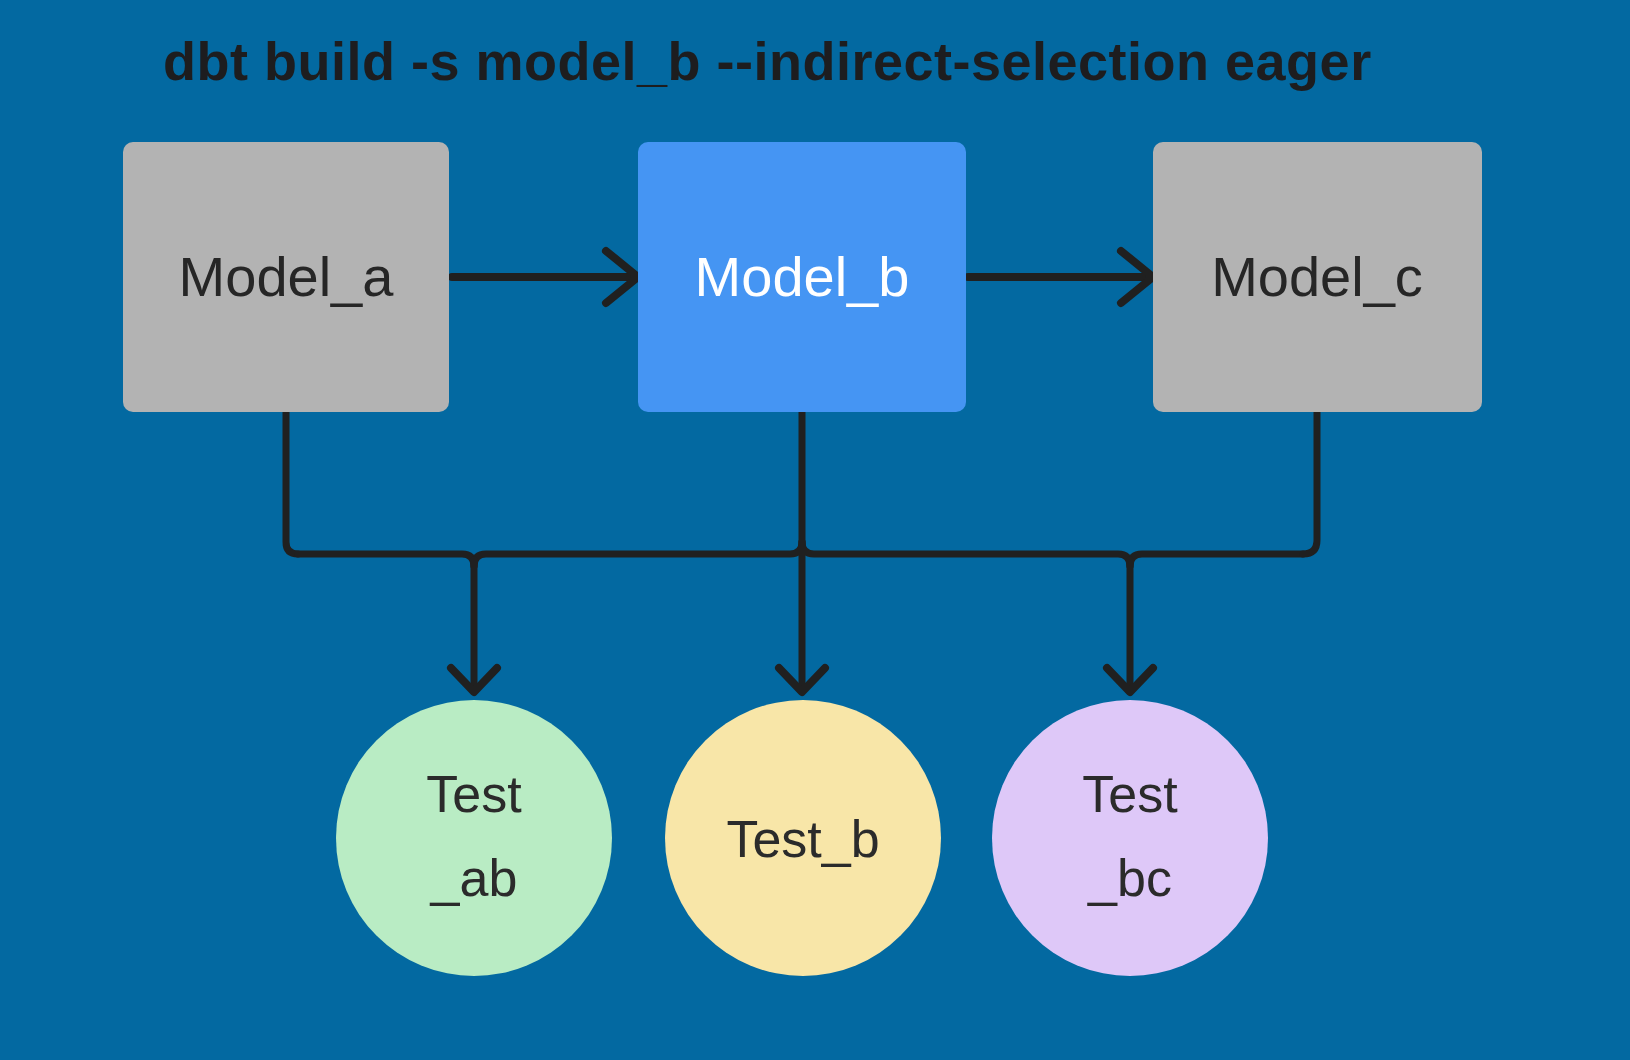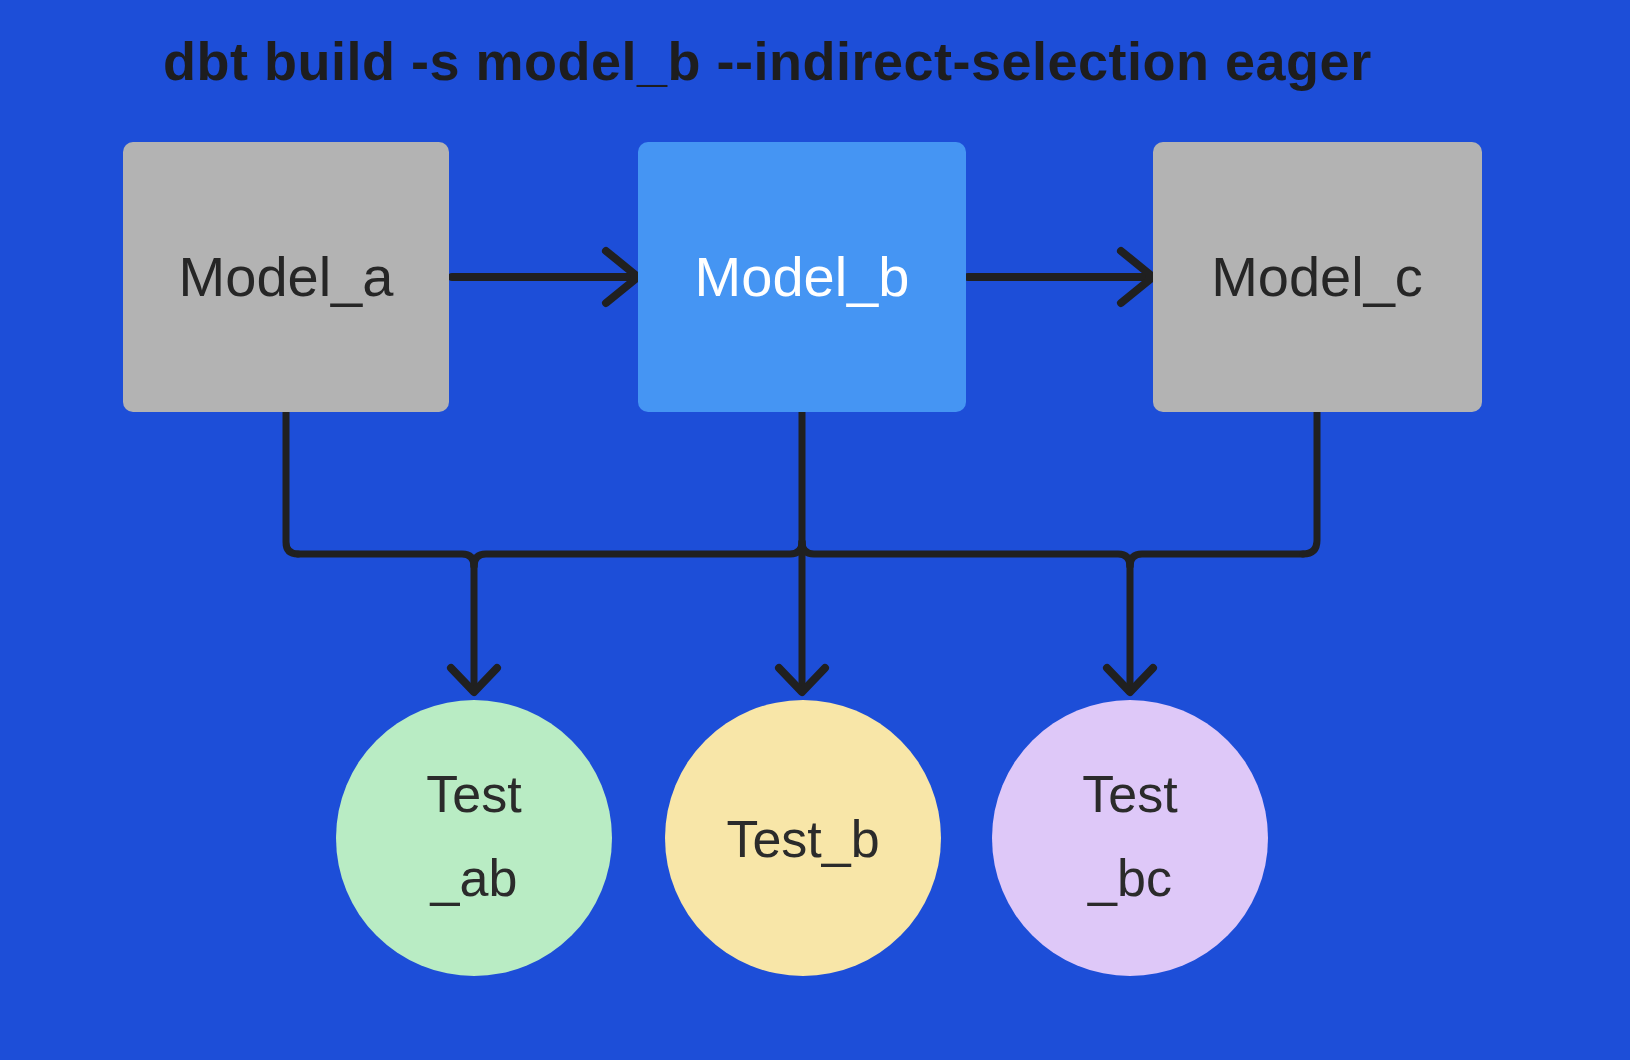--- a/index.html
+++ b/index.html
@@ -11,7 +11,7 @@
     position: relative;
     width: 1630px;
     height: 1060px;
-    background: #1d4ed8;
+    background: #0369a1;
     overflow: hidden;
   }
   svg { display: block; }

